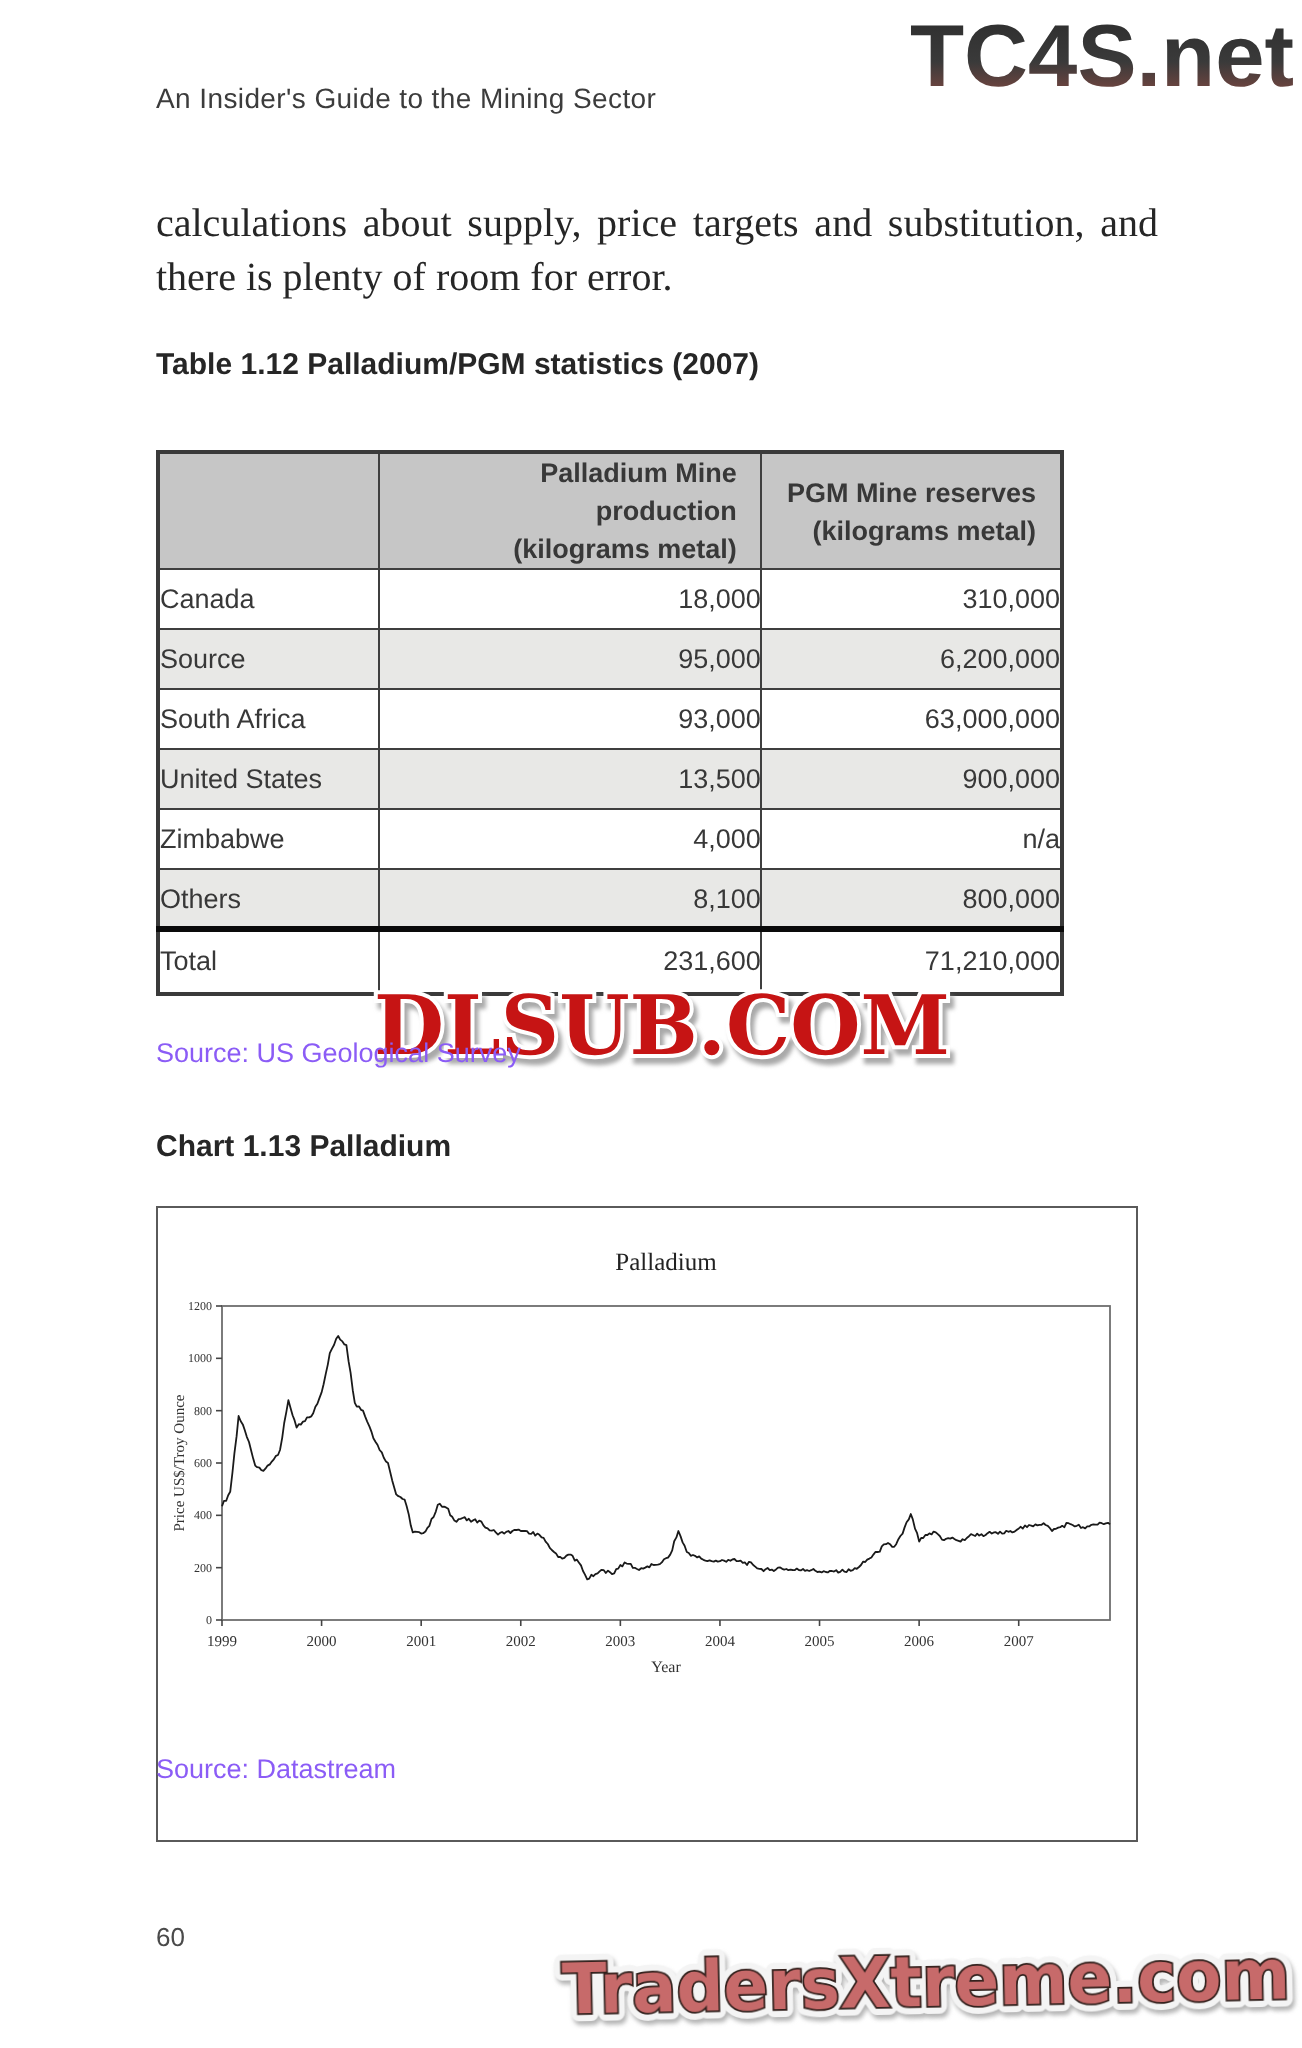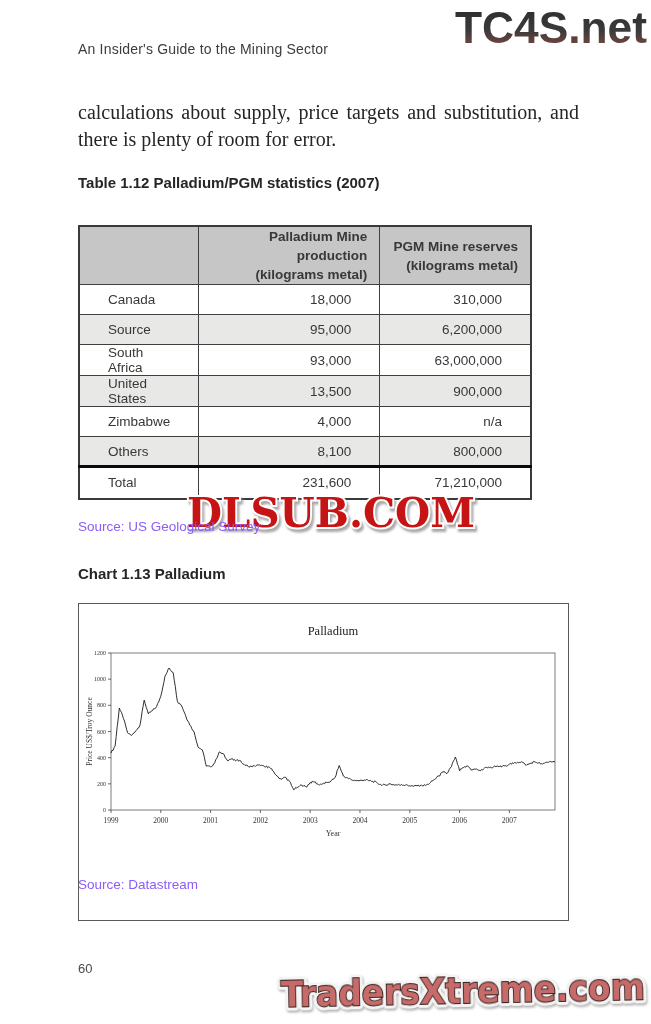--- a/index.html
+++ b/index.html
@@ -42,7 +42,7 @@
     font-weight: bold; text-align: right; vertical-align: middle;
     padding: 0 12px; line-height: 19px; font-size: 13.5px;
   }
-  table.stats td { height: 30px; padding: 0 28px; }
+  table.stats td { height: 30px; padding: 0 0; }
   td.c-country { text-align: left; width: 120px; }
   td.c-prod { text-align: right; width: 212px; }
   td.c-res { text-align: right; width: 162px; }

